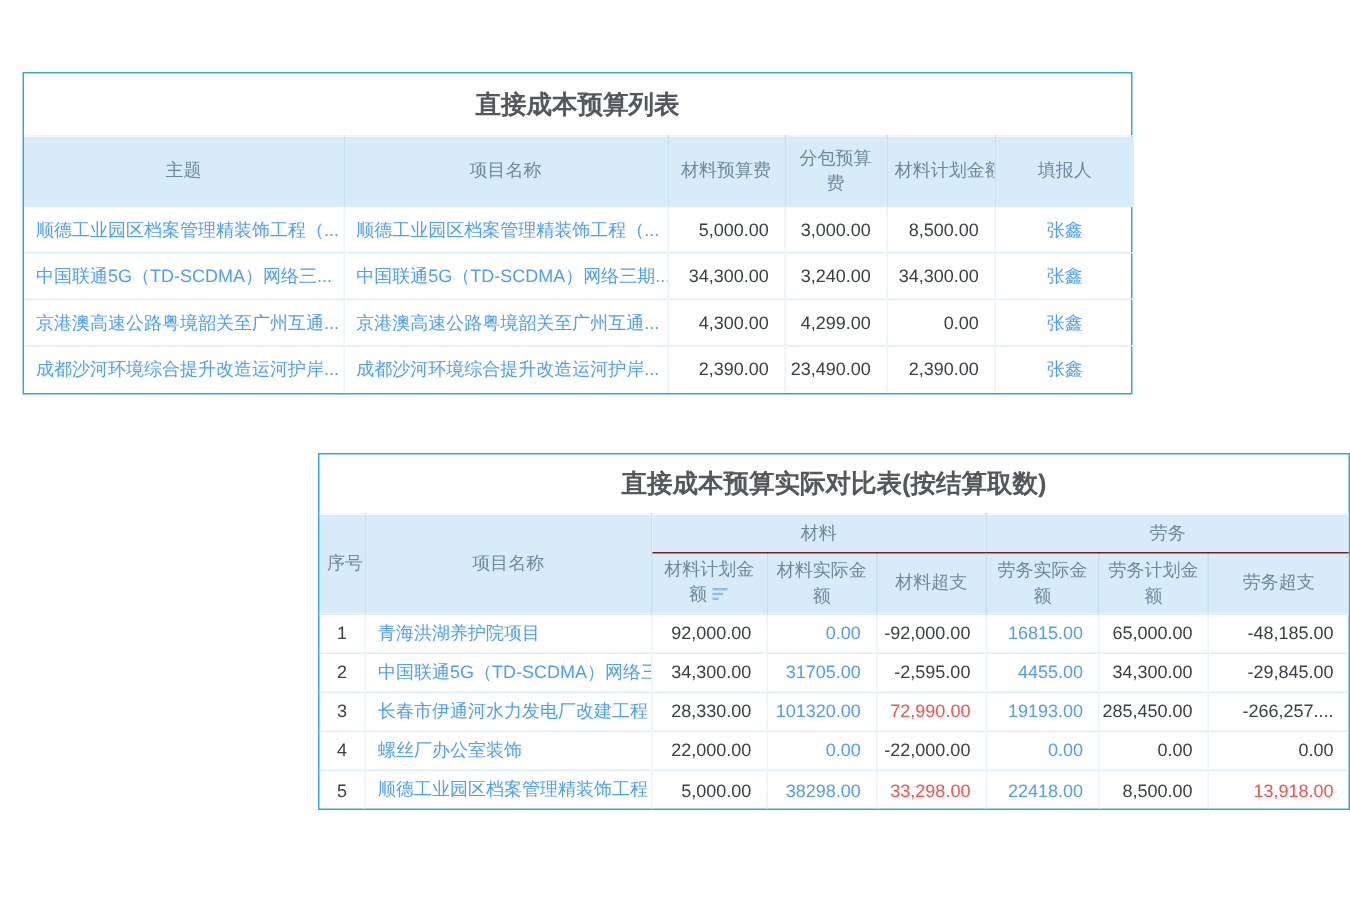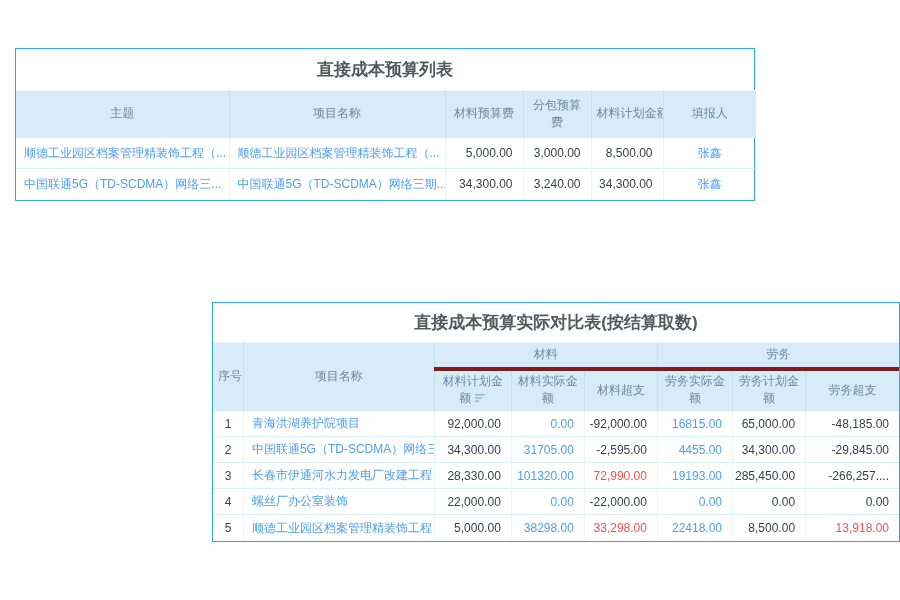--- a/index.html
+++ b/index.html
@@ -112,6 +112,14 @@
           <td class="td-num">34,300.00</td>
           <td class="td-num">3,240.00</td>
           <td class="td-num">34,300.00</td>
+          <td class="td-name">张鑫</td>
+        </tr>
+        <tr>
+          <td class="td-link">京港澳高速公路粤境韶关至广州互通...</td>
+          <td class="td-link">京港澳高速公路粤境韶关至广州互通...</td>
+          <td class="td-num">4,300.00</td>
+          <td class="td-num">4,299.00</td>
+          <td class="td-num">0.00</td>
           <td class="td-name">张鑫</td>
         </tr>
       </tbody>

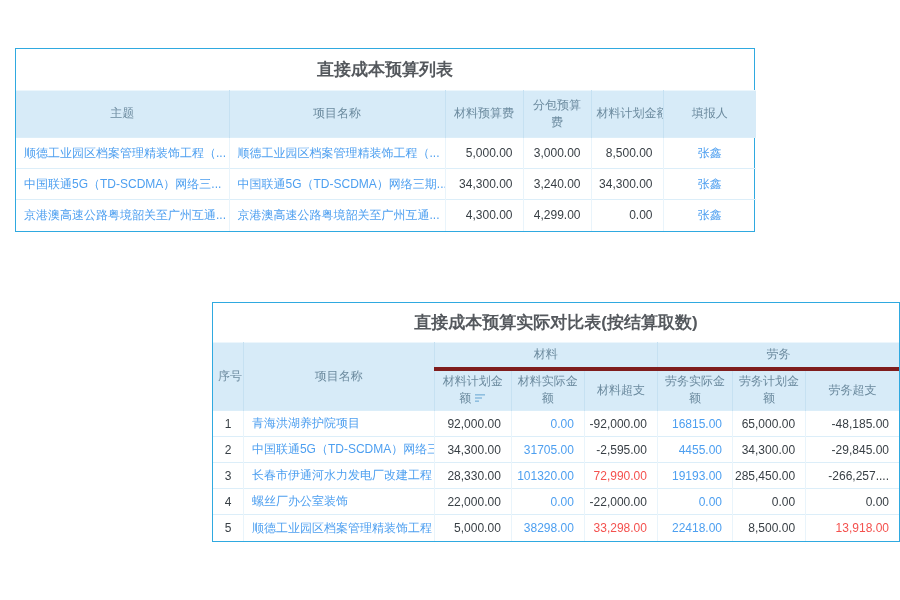--- a/index.html
+++ b/index.html
@@ -120,6 +120,14 @@
           <td class="td-num">4,300.00</td>
           <td class="td-num">4,299.00</td>
           <td class="td-num">0.00</td>
+          <td class="td-name">张鑫</td>
+        </tr>
+        <tr>
+          <td class="td-link">成都沙河环境综合提升改造运河护岸...</td>
+          <td class="td-link">成都沙河环境综合提升改造运河护岸...</td>
+          <td class="td-num">2,390.00</td>
+          <td class="td-num">23,490.00</td>
+          <td class="td-num">2,390.00</td>
           <td class="td-name">张鑫</td>
         </tr>
       </tbody>

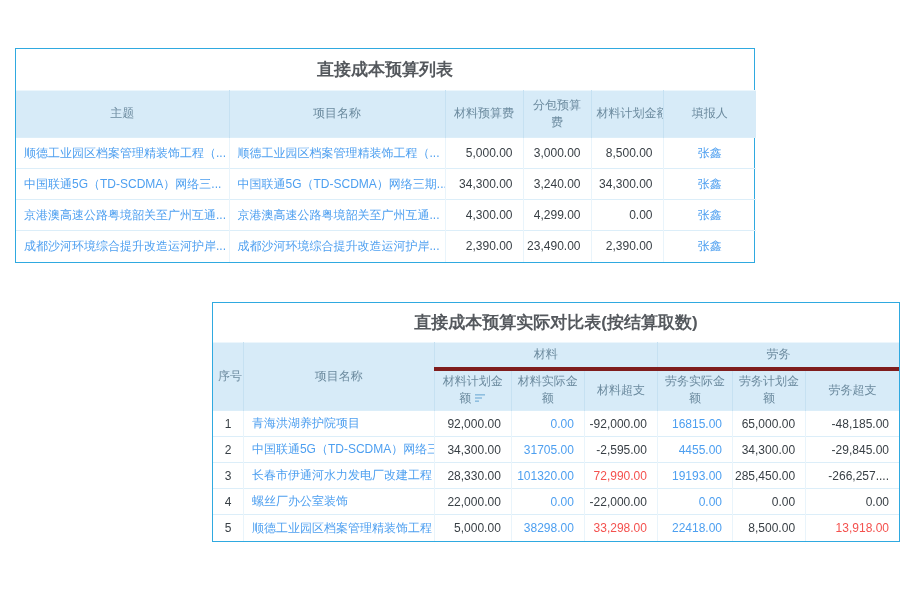--- a/index.html
+++ b/index.html
@@ -45,7 +45,7 @@
   }
   tr > th:last-child, tr > td:last-child { border-right: none; }
   #panel1 thead th { height: 47px; }
-  #panel2 .th-group { height: 26px; border-bottom: 4px solid #7f1d1d; }
+  #panel2 .th-group { height: 26px; border-bottom: 1px solid #7f1d1d; }
   #panel2 .th-sub { height: 40px; }
   .nowrap { white-space: nowrap; overflow: hidden; margin-top: 44px; }
   td {

